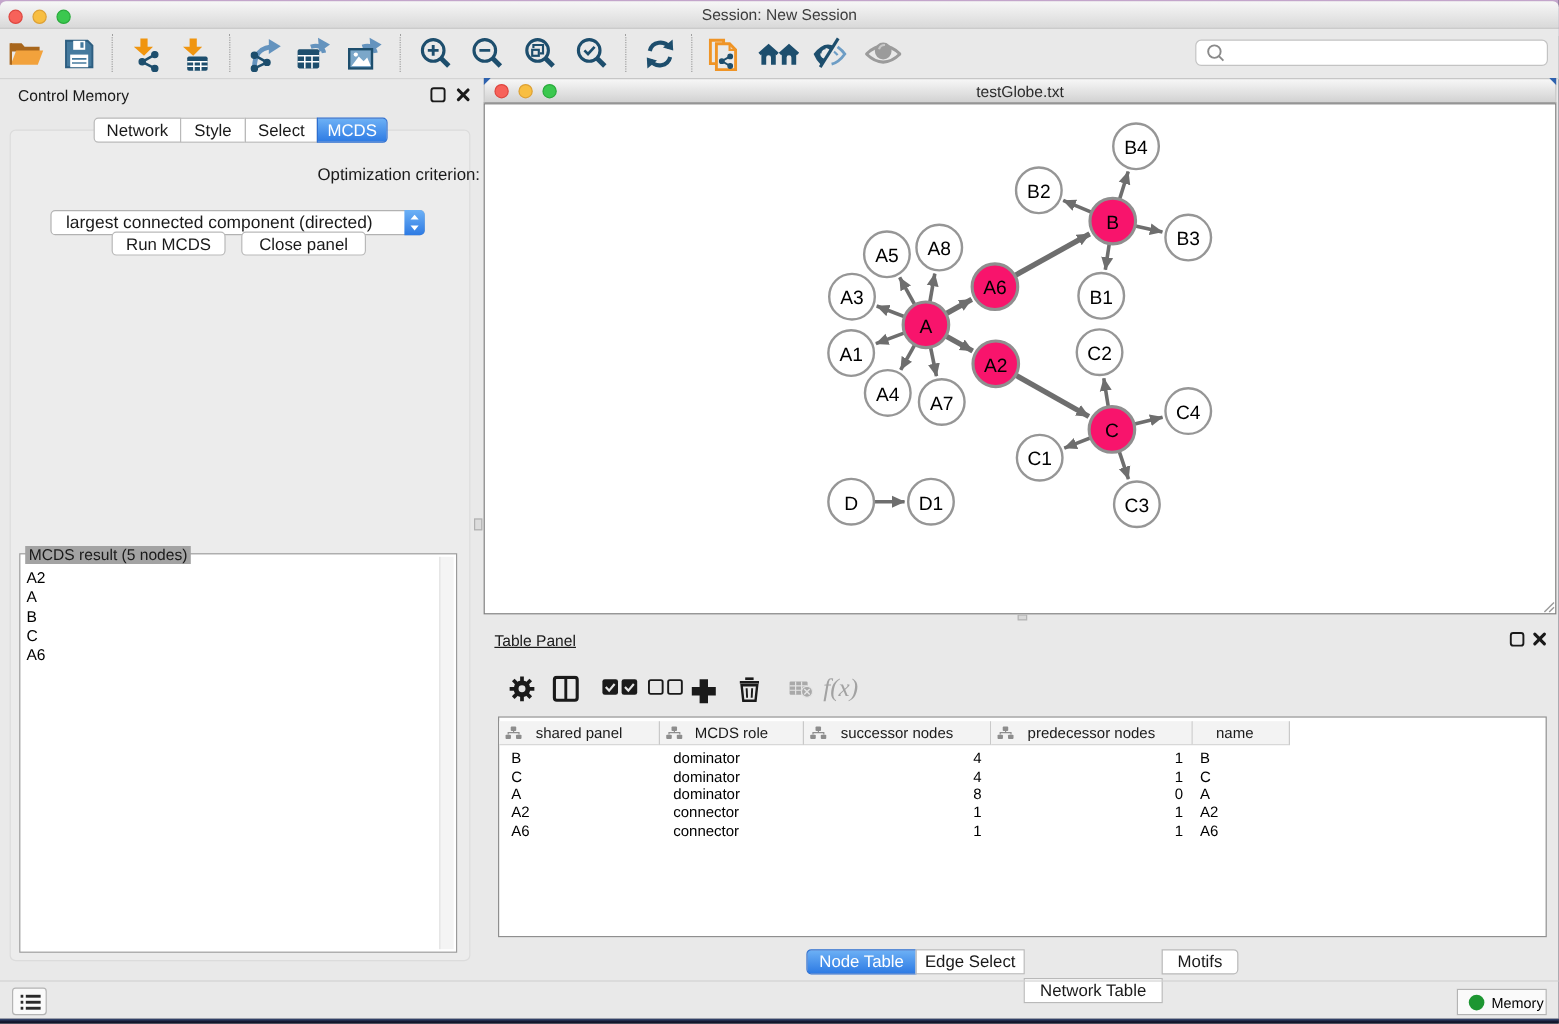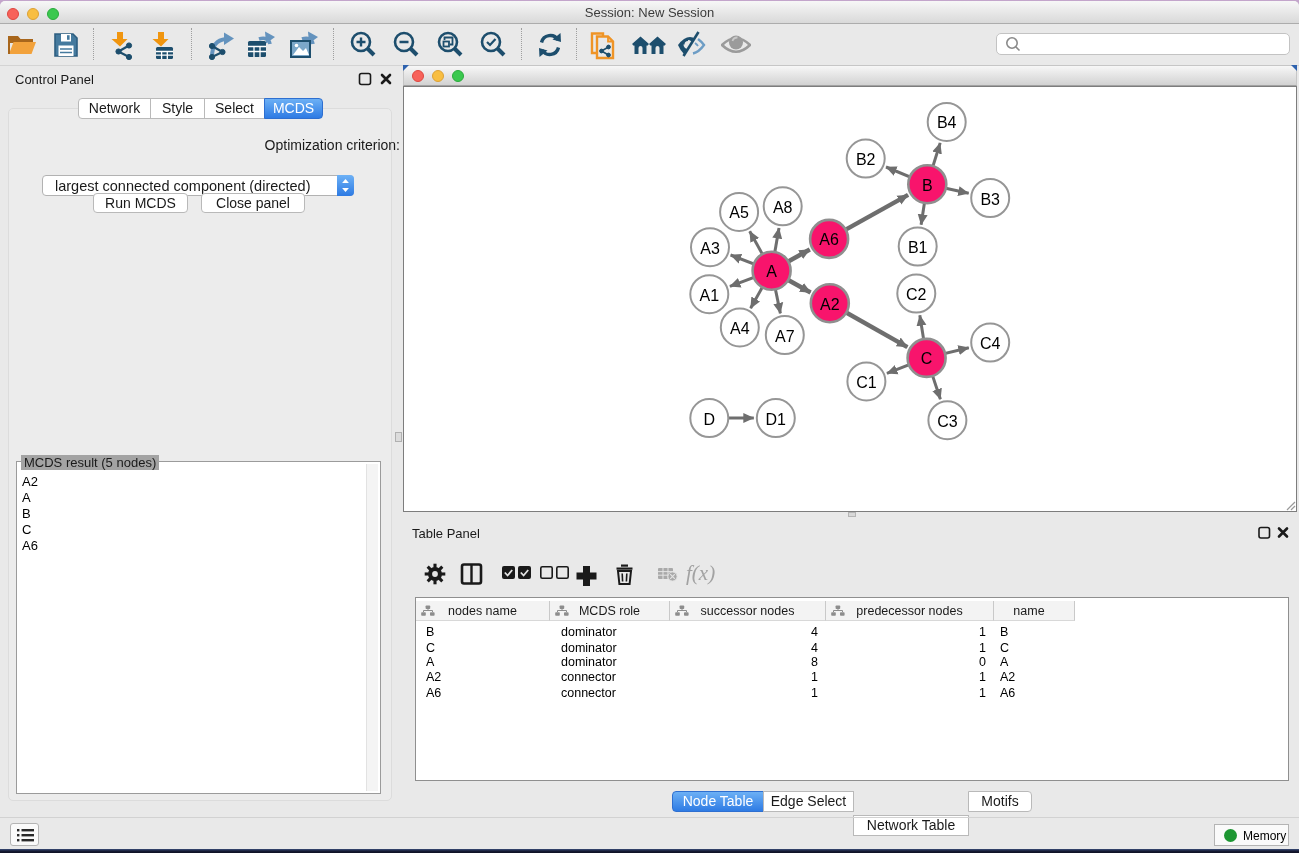--- a/index.html
+++ b/index.html
@@ -224,7 +224,7 @@
   </svg>
  </div>
 </div>
-<div class="cp-title">Control Panel</div>
+<div class="cp-title">Control Memory</div>
 <svg style="position:absolute;left:358px;top:71px;" width="36" height="15" viewBox="0 0 36 15">
  <rect x="1.5" y="1.5" width="11" height="11" rx="2" fill="none" stroke="#1a1a1a" stroke-width="1.6"></rect>
  <path d="M24 3 l8 8 M32 3 l-8 8" stroke="#1a1a1a" stroke-width="2.6" stroke-linecap="round"></path>

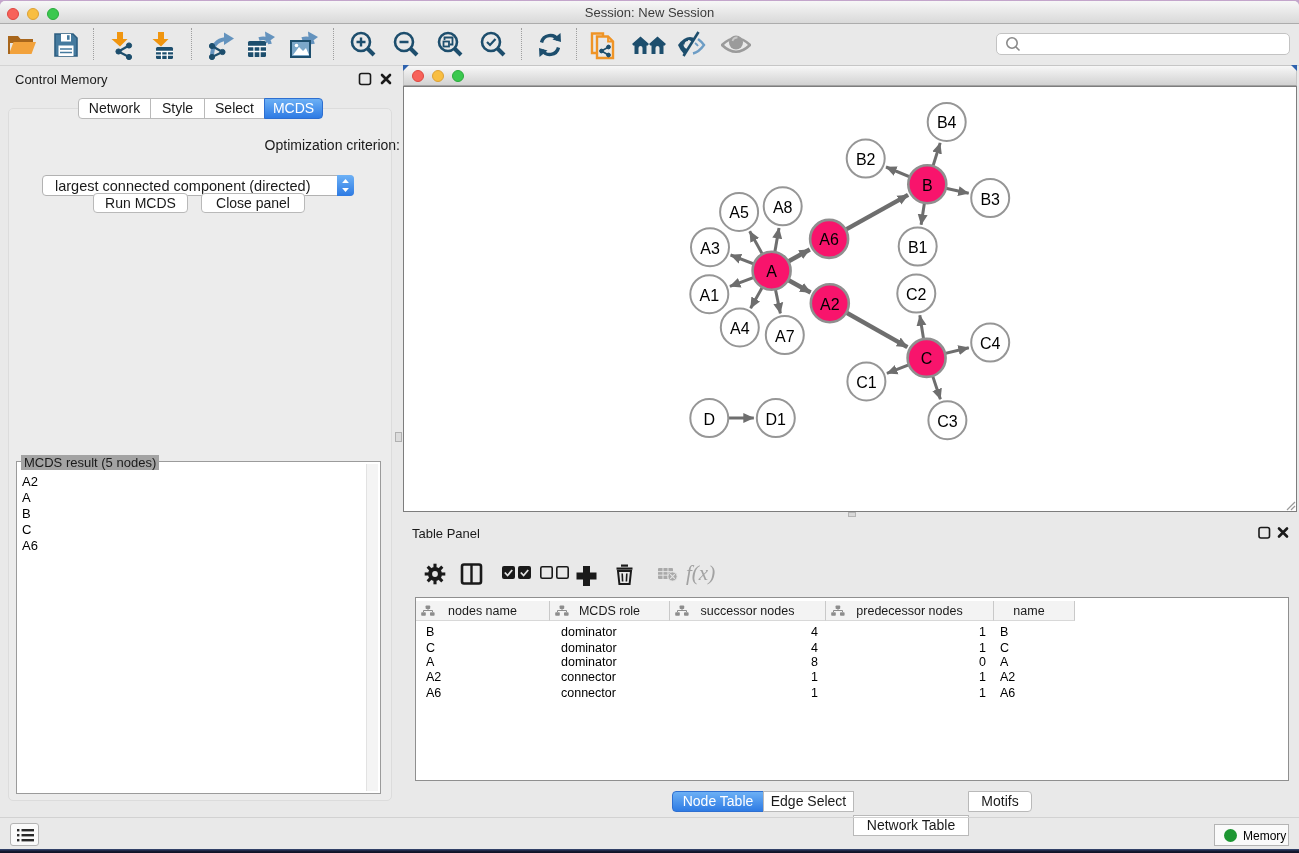--- a/index.html
+++ b/index.html
@@ -258,6 +258,7 @@
   <div class="ntl" style="left:8px;background:#f7625a;border:1px solid #de4740;box-sizing:border-box;"></div>
   <div class="ntl" style="left:28px;background:#f8be41;border:1px solid #dda135;box-sizing:border-box;"></div>
   <div class="ntl" style="left:48px;background:#3bc84f;border:1px solid #2aab3c;box-sizing:border-box;"></div>
+  <div class="ntext">testGlobe.txt</div>
  </div>
  <div class="ncontent"></div>
  <svg style="position:absolute;left:0px;top:0px;" width="6" height="6">

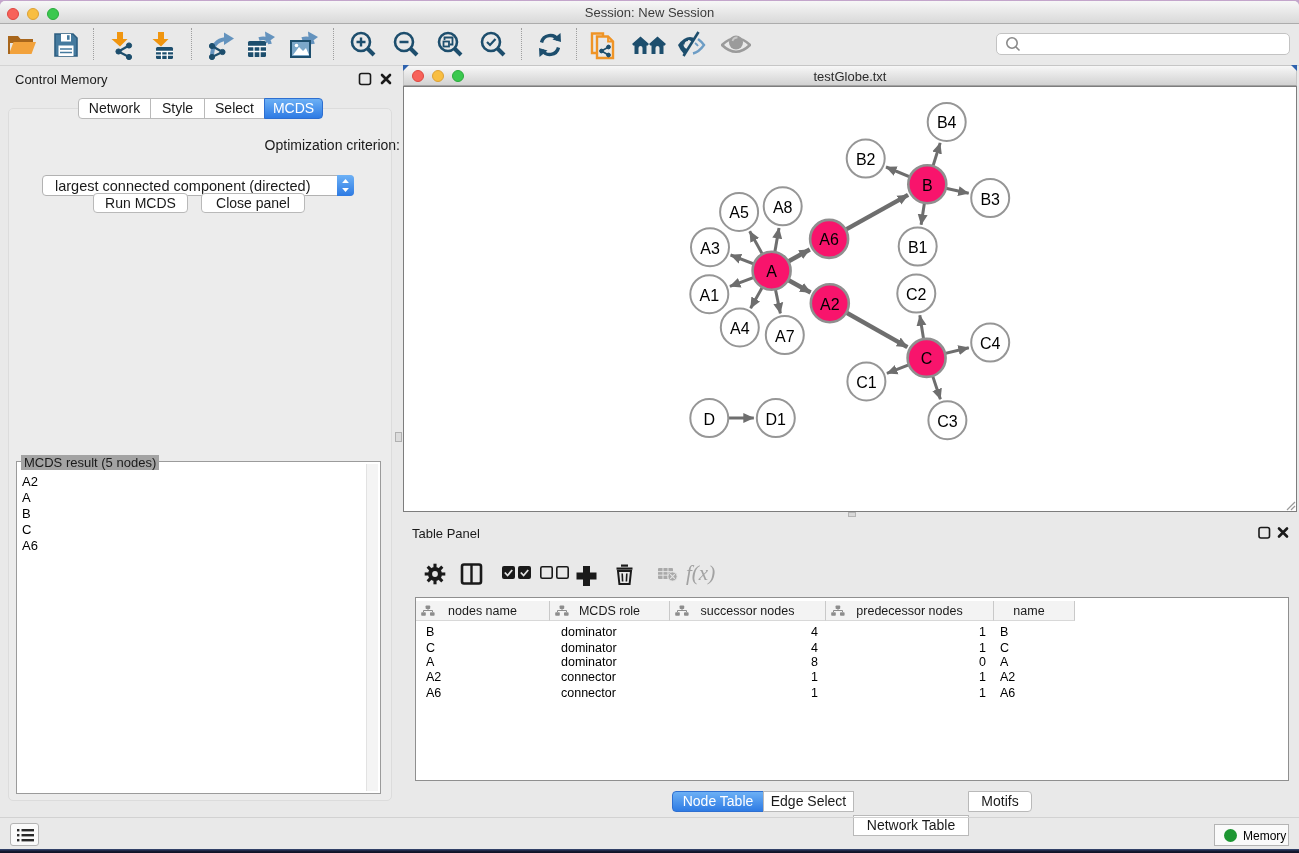--- a/index.html
+++ b/index.html
@@ -50,7 +50,7 @@
 .ntl{position:absolute;top:4px;width:12px;height:12px;border-radius:50%;}
 .ntext{position:absolute;left:0;right:0;top:3px;text-align:center;font-size:13px;color:#2c2c2c;}
 
-.tp-title{position:absolute;left:412px;top:525px;font-size:13px;color:#1a1a1a;}
+.tp-title{position:absolute;left:412px;top:525px;font-size:13px;color:#1a1a1a;text-decoration:underline;}
 .tablebox{position:absolute;left:415px;top:596px;width:874px;height:184px;background:#fff;
  border:1px solid #8f8f8f;box-sizing:border-box;}
 .th{position:absolute;top:3px;height:20px;background:#f3f3f3;border-right:1px solid #c9c9c9;

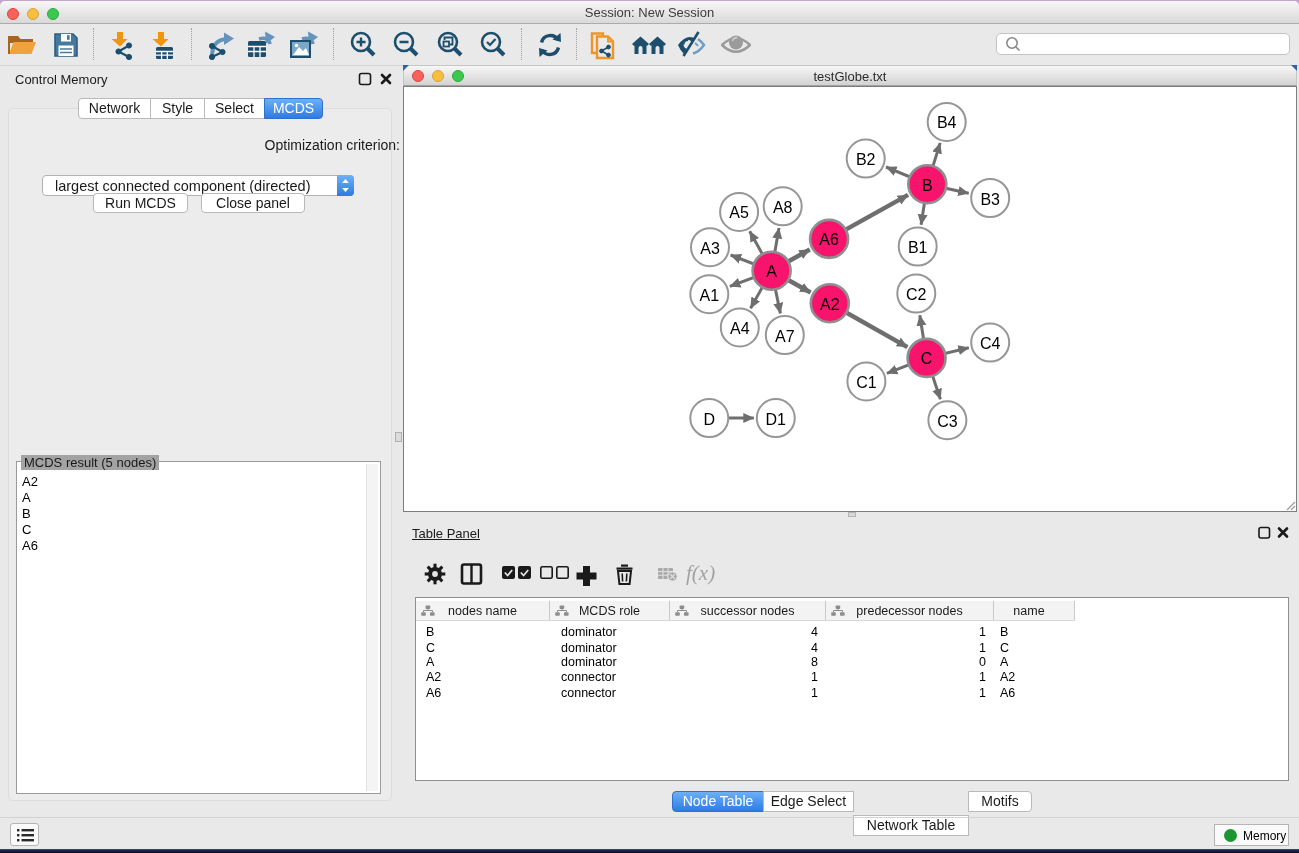--- a/index.html
+++ b/index.html
@@ -406,7 +406,7 @@
 </svg>
 <div style="position:absolute;left:686px;top:560px;width:40px;height:26px;color:#a2a2a2;font-family:'Liberation Serif',serif;font-style:italic;font-size:21px;">f(x)</div>
 <div class="tablebox">
- <div class="th" style="left:0px;width:134px;border-left:none;">nodes name</div>
+ <div class="th" style="left:0px;width:134px;border-left:none;">shared panel</div>
  <div class="th" style="left:134px;width:120px;">MCDS role</div>
  <div class="th" style="left:254px;width:156px;">successor nodes</div>
  <div class="th" style="left:410px;width:168px;">predecessor nodes</div>

